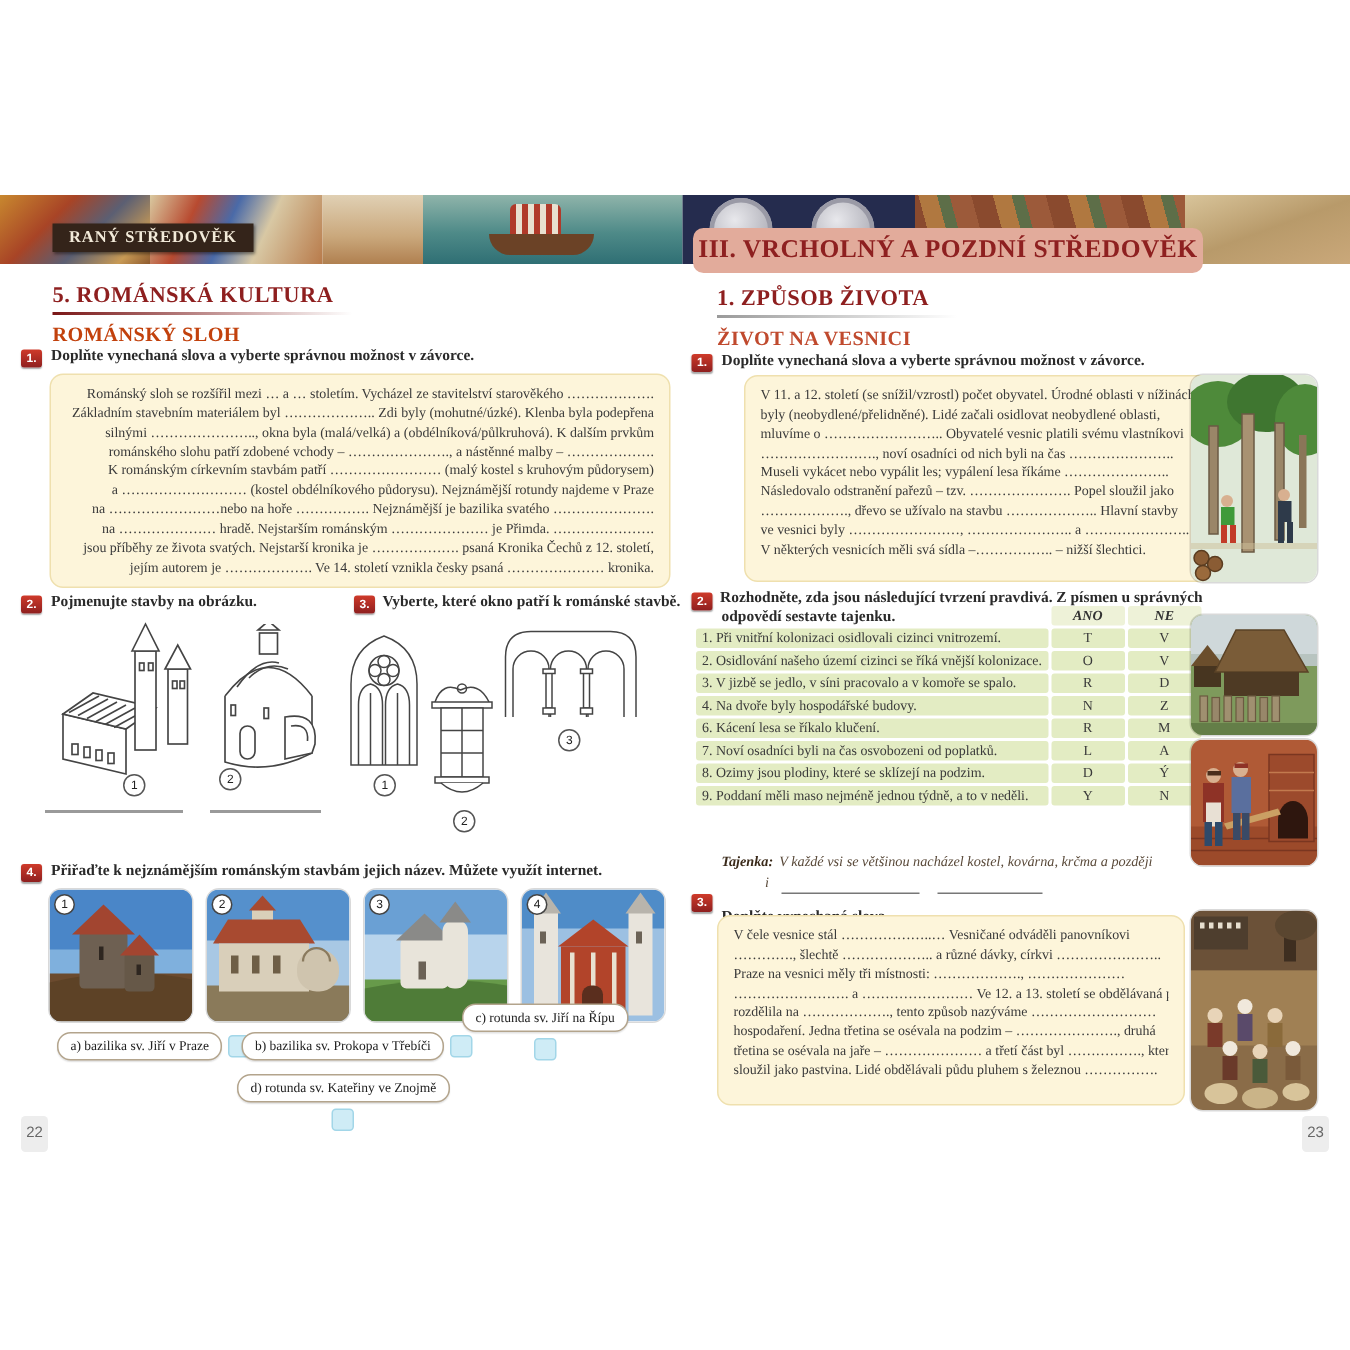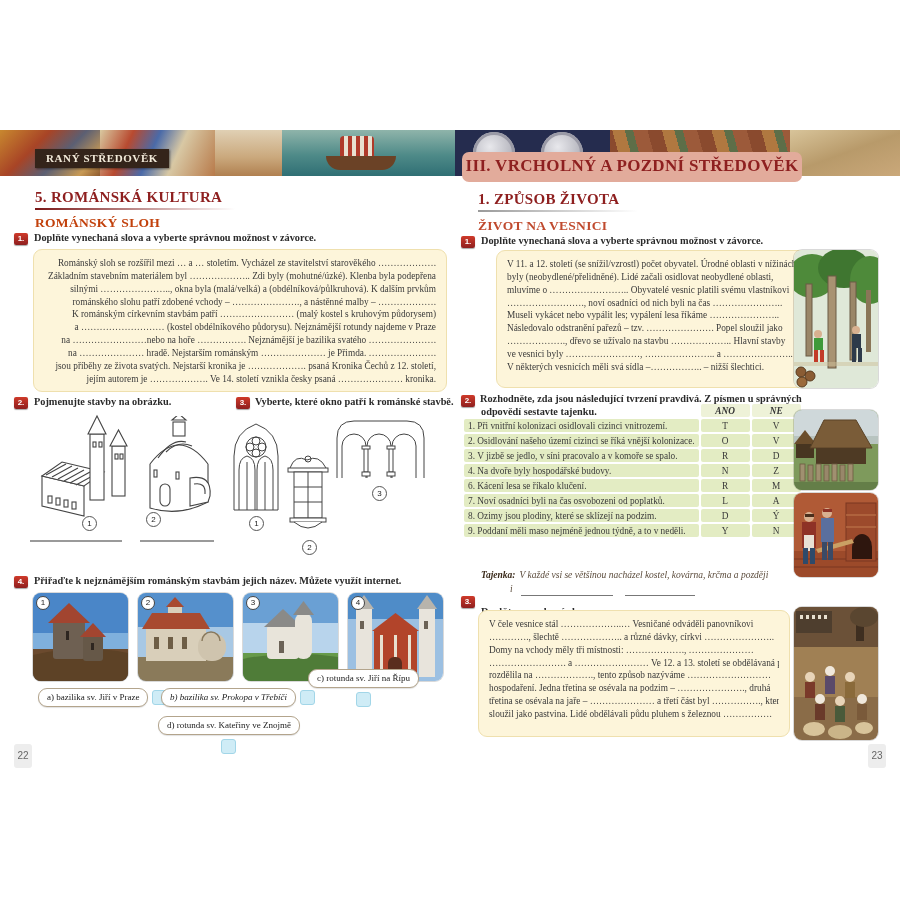--- a/index.html
+++ b/index.html
@@ -461,7 +461,7 @@
   <div class="cream" style="left:478px;top:610px;width:312px;height:127px;">
     <div class="bline">V čele vesnice stál ………………..… Vesničané odváděli panovníkovi</div>
     <div class="bline">…………., šlechtě ……………….. a různé dávky, církvi …………………..</div>
-    <div class="bline">Domy na vchody měly tři místnosti: ………………., …………………</div>
+    <div class="bline">Praze na vesnici měly tři místnosti: ………………., …………………</div>
     <div class="bline">……………………. a …………………… Ve 12. a 13. století se obdělávaná půda</div>
     <div class="bline">rozdělila na ………………., tento způsob nazýváme ………………………</div>
     <div class="bline">hospodaření. Jedna třetina se osévala na podzim – …………………., druhá</div>

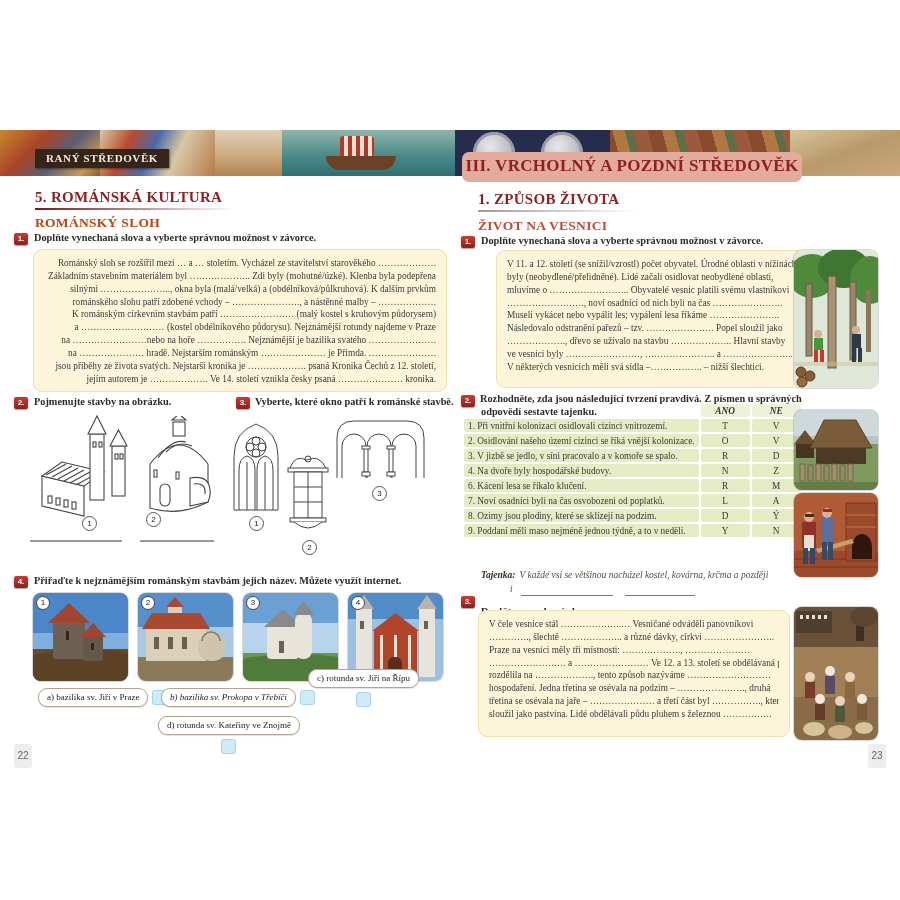--- a/index.html
+++ b/index.html
@@ -289,7 +289,7 @@
     <div class="pill">a) bazilika sv. Jiří v Praze</div>
     <div class="chk"></div>
   </div>
-  <div class="pillwrap" style="left:161px;top:688px;font-style:italic;">
+  <div class="pillwrap" style="left:161px;top:688px;">
     <div class="pill">b) bazilika sv. Prokopa v Třebíči</div>
     <div class="chk"></div>
   </div>

